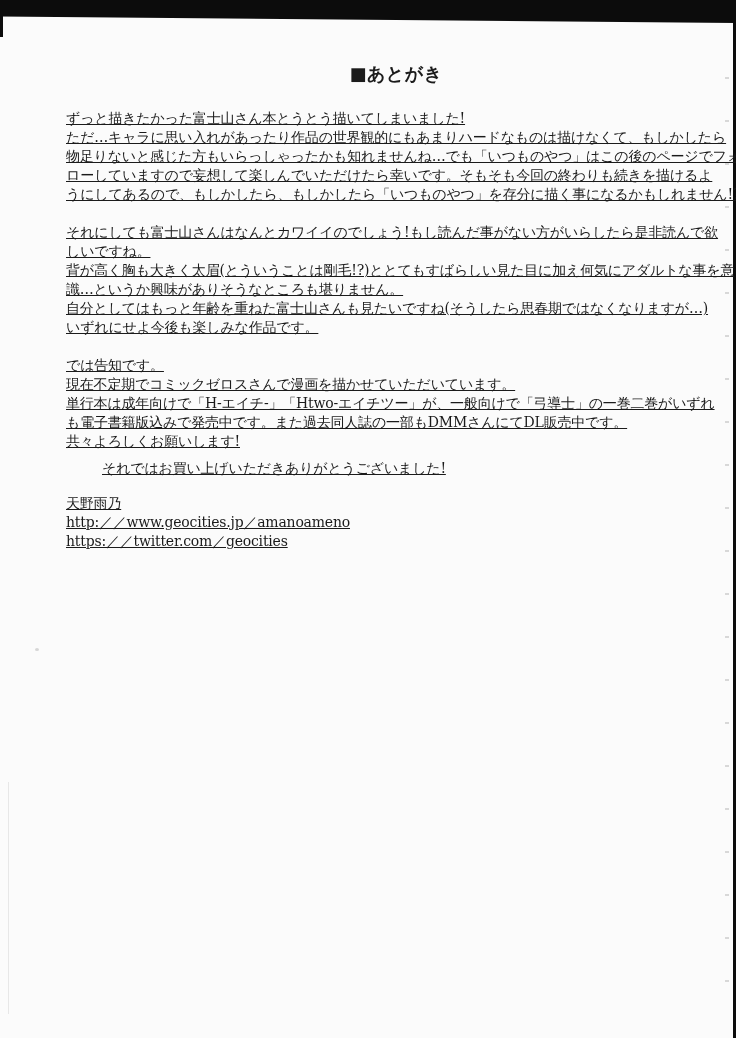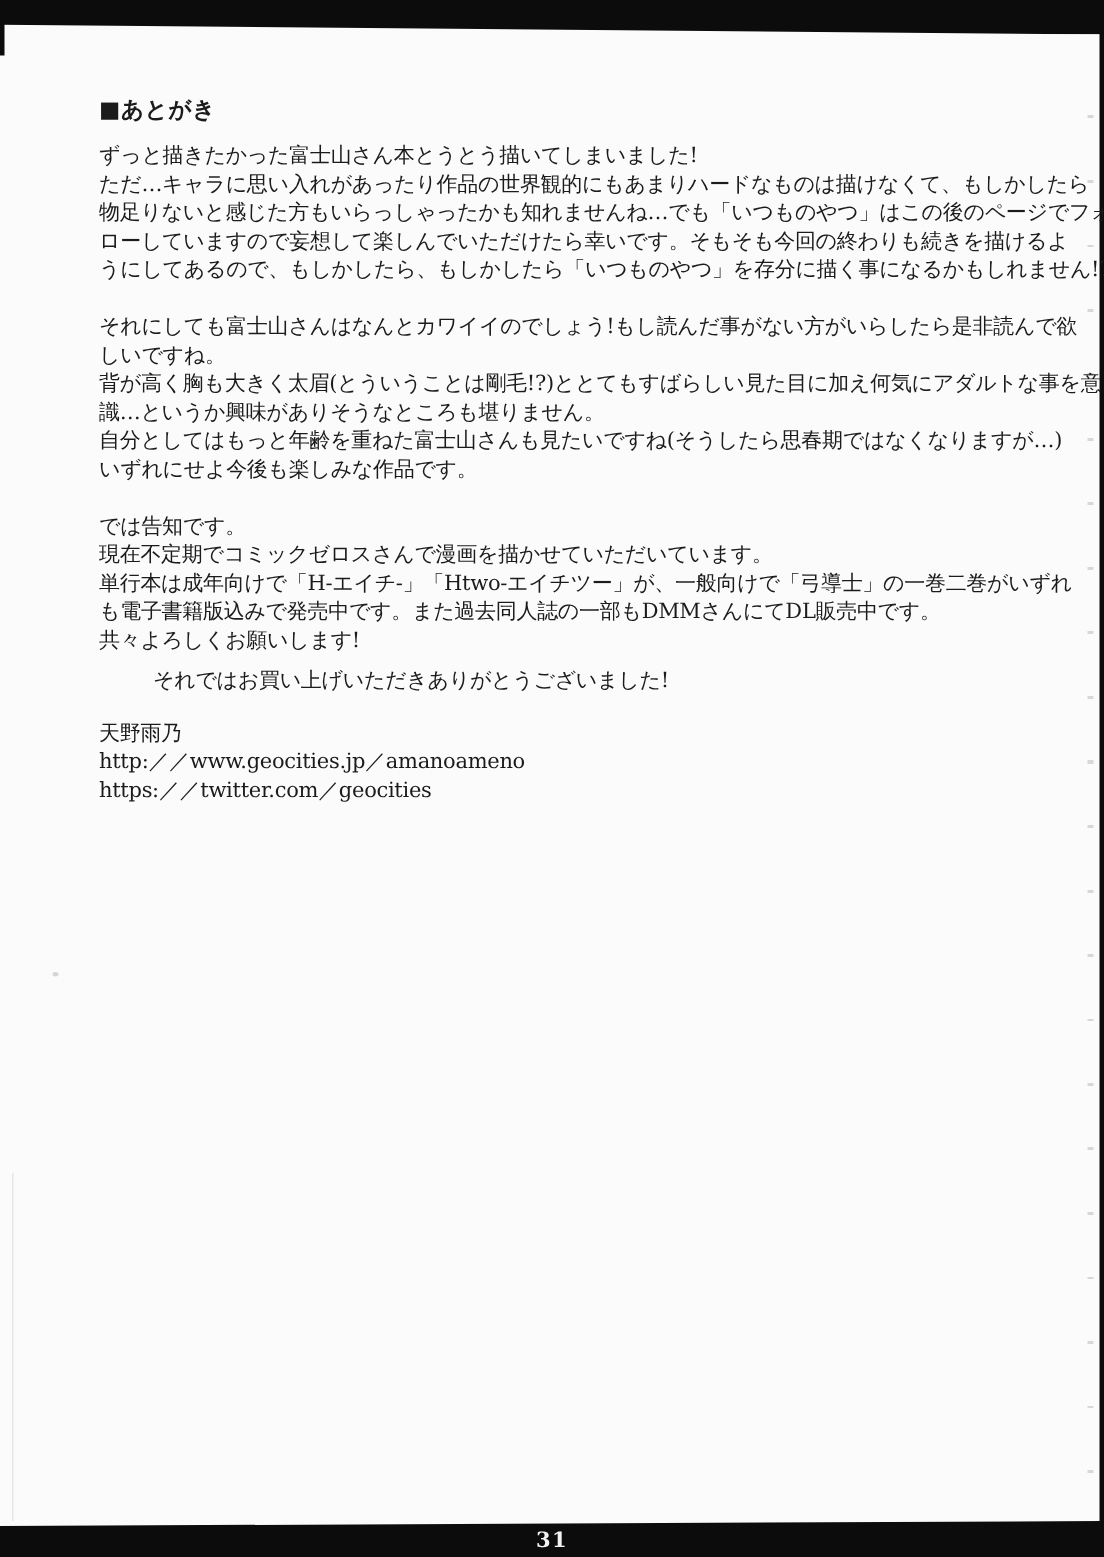--- a/index.html
+++ b/index.html
@@ -91,12 +91,13 @@
     width: 660px;
   }
   .heading {
-    font-size: 15px;
+    font-size: 18px;
     font-weight: bold;
     height: 19px;
     line-height: 19px;
-    margin-bottom: 12px;
+    margin-bottom: 26px;
     letter-spacing: 0.5px;
+    text-align: center;
   }
   .para { margin: 0 0 19px 0; }
   .para.gap-before { margin-top: 6px; }

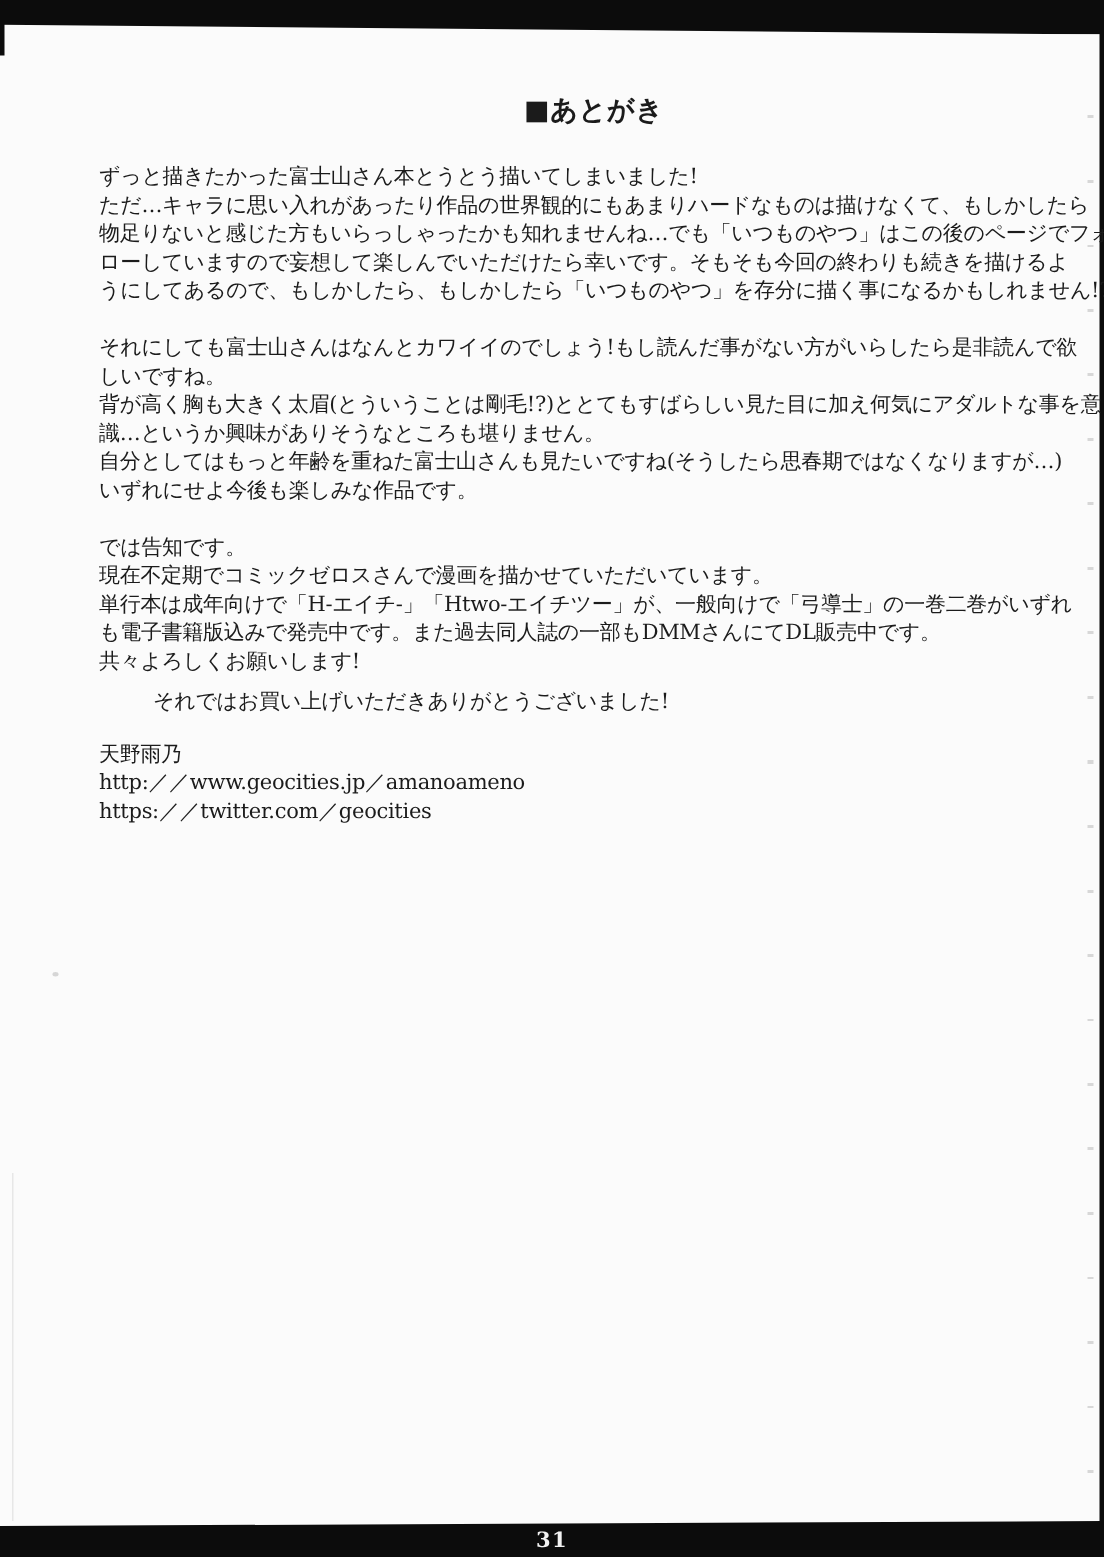--- a/index.html
+++ b/index.html
@@ -109,6 +109,7 @@
     font-size: 14px;
     letter-spacing: -0.2px;
     white-space: nowrap;
+    text-decoration: underline;
   }
 </style>
 </head>

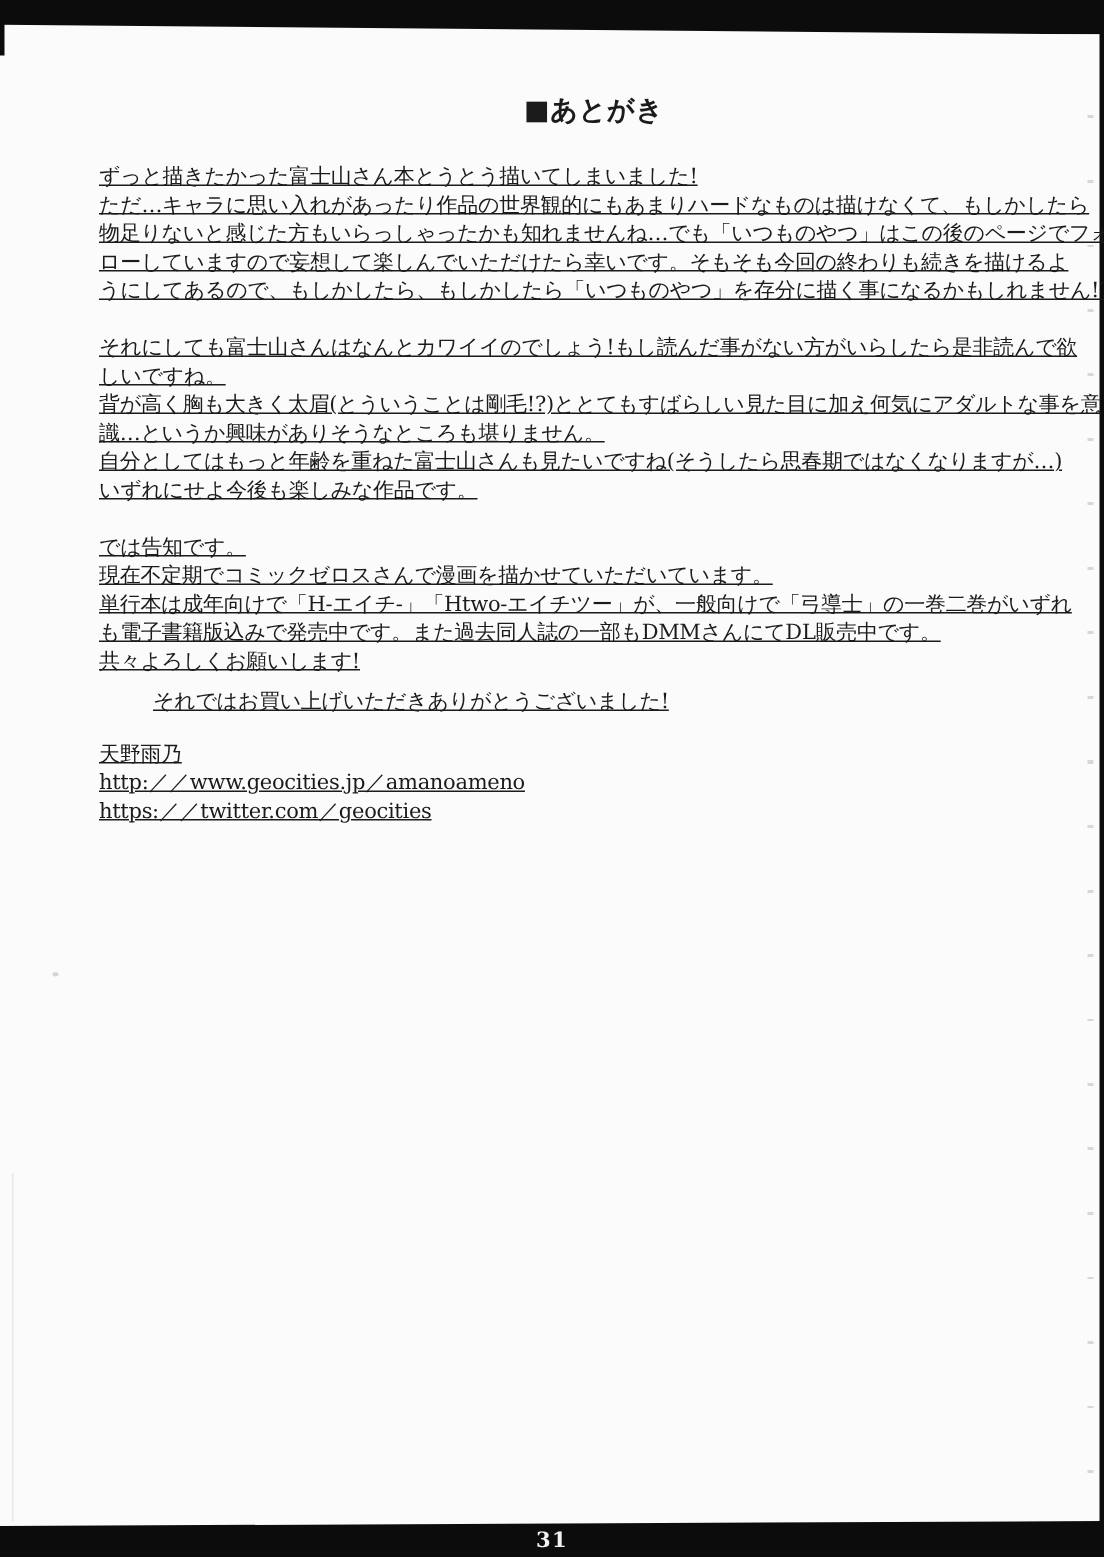--- a/index.html
+++ b/index.html
@@ -165,9 +165,6 @@
 
   </div>
 
-  <div class="bottom-bar">
-    <span class="page-num">31</span>
-  </div>
 
 </div>
 

